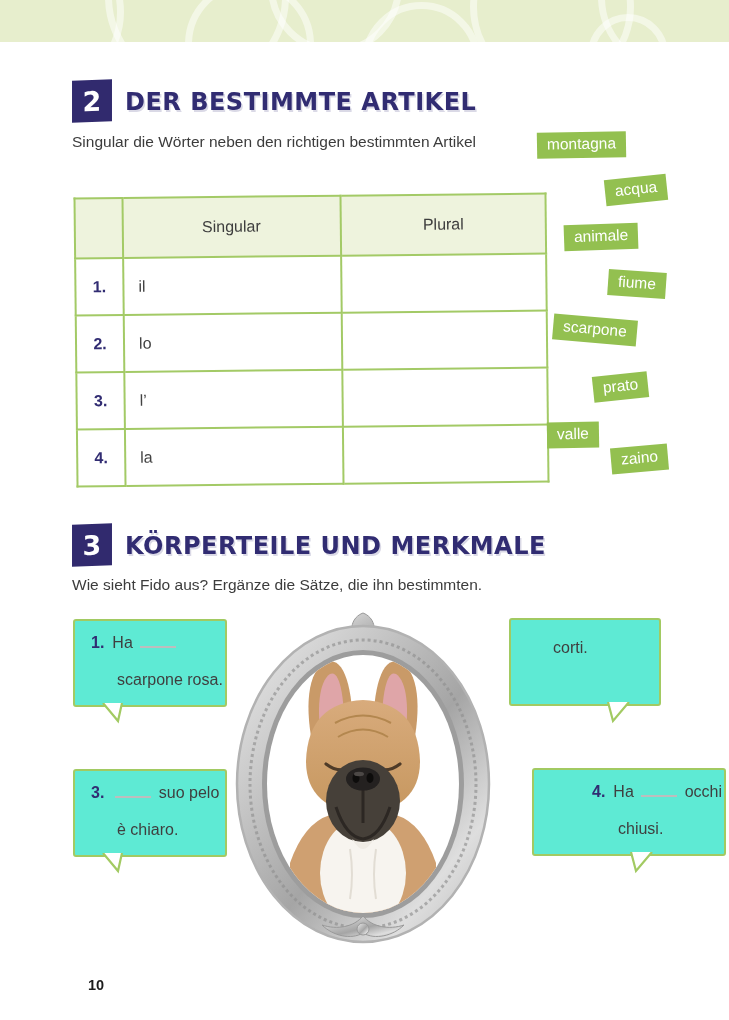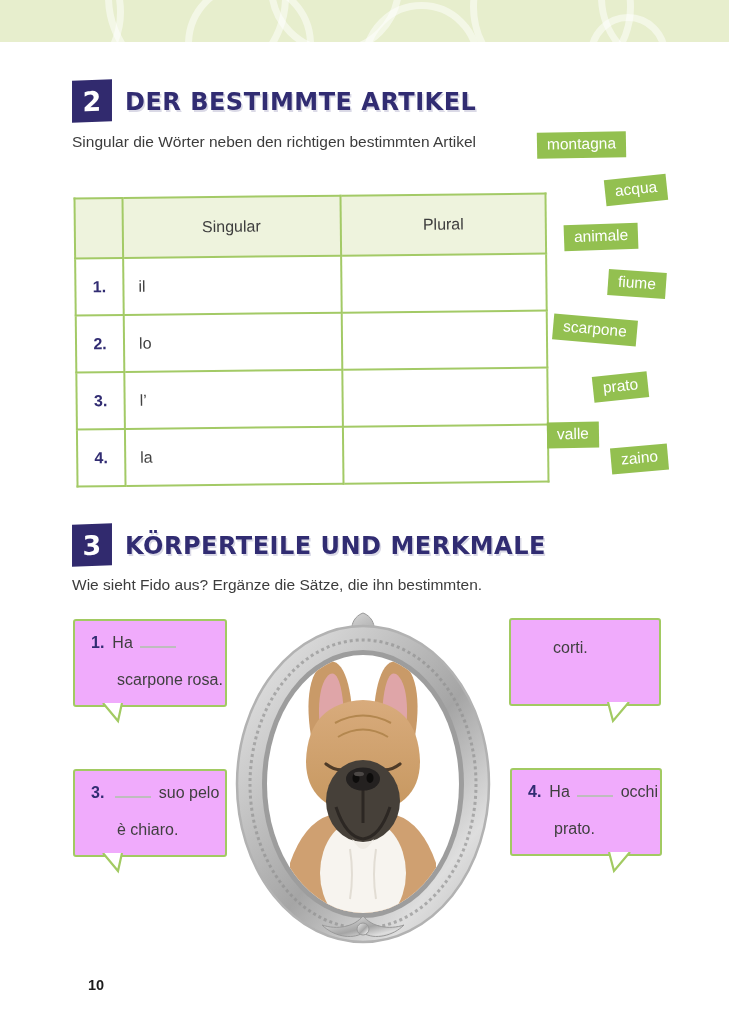--- a/index.html
+++ b/index.html
@@ -39,7 +39,7 @@
   }
   
   .bubble{
-    position:absolute;background:#f0abfc;border:2px solid #a2ca62;border-radius:3px;
+    position:absolute;background:#5eead4;border:2px solid #a2ca62;border-radius:3px;
     font-size:16px;color:#3f3f3f;
   }
   .bubble p{margin:0;padding:0 0 0 16px;}

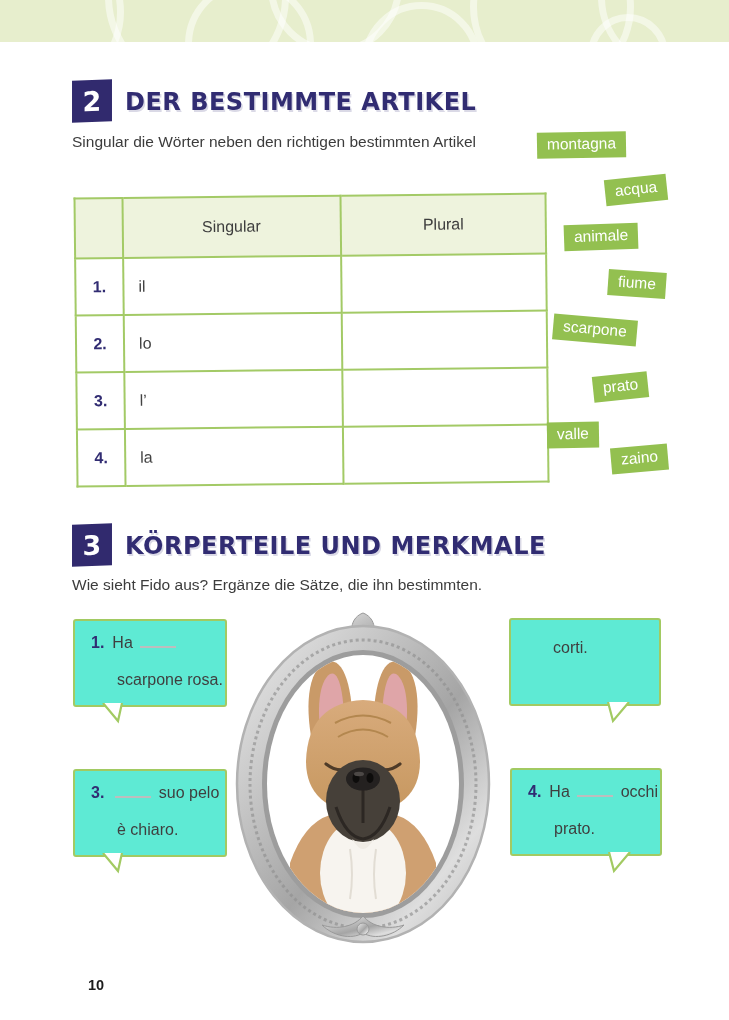--- a/index.html
+++ b/index.html
@@ -148,7 +148,7 @@
         <path d="M2 0 L17 18 L21 0" fill="#ffffff" stroke="#a2ca62" stroke-width="2.2"></path>
       </svg>
     </div>
-    <div class="bubble" style="left: 510px; top: 768px; width: 148px; height: 84px;">
+    <div class="bubble" style="left: 532px; top: 768px; width: 148px; height: 84px; padding-left: 42px;">
       <p class="l1"><span class="num">4.</span><span>Ha <span class="blank"></span> occhi</span></p>
       <p class="l2">prato.</p>
       <svg class="tail" width="26" height="22" style="left: 94px; top: 82px;">

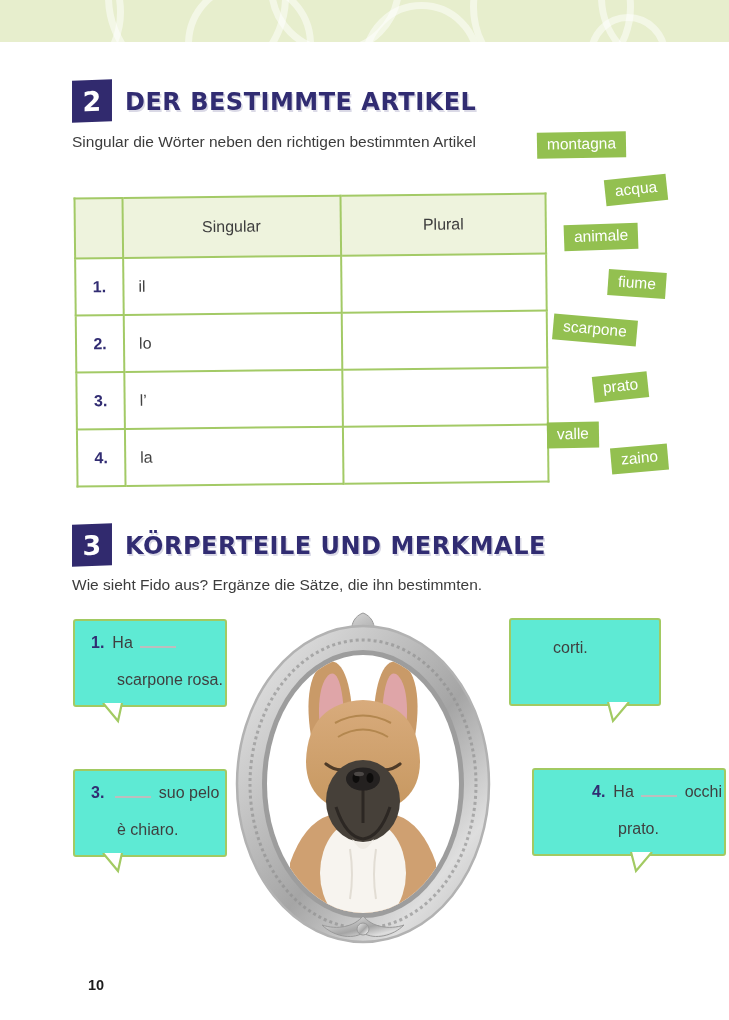--- a/index.html
+++ b/index.html
@@ -150,7 +150,7 @@
     </div>
     <div class="bubble" style="left: 532px; top: 768px; width: 148px; height: 84px; padding-left: 42px;">
       <p class="l1"><span class="num">4.</span><span>Ha <span class="blank"></span> occhi</span></p>
-      <p class="l2">prato.</p>
+      <p class="l2">chiusi.</p>
       <svg class="tail" width="26" height="22" style="left: 94px; top: 82px;">
         <path d="M3 0 L8 19 L24 0" fill="#ffffff" stroke="#a2ca62" stroke-width="2.2"></path>
       </svg>

